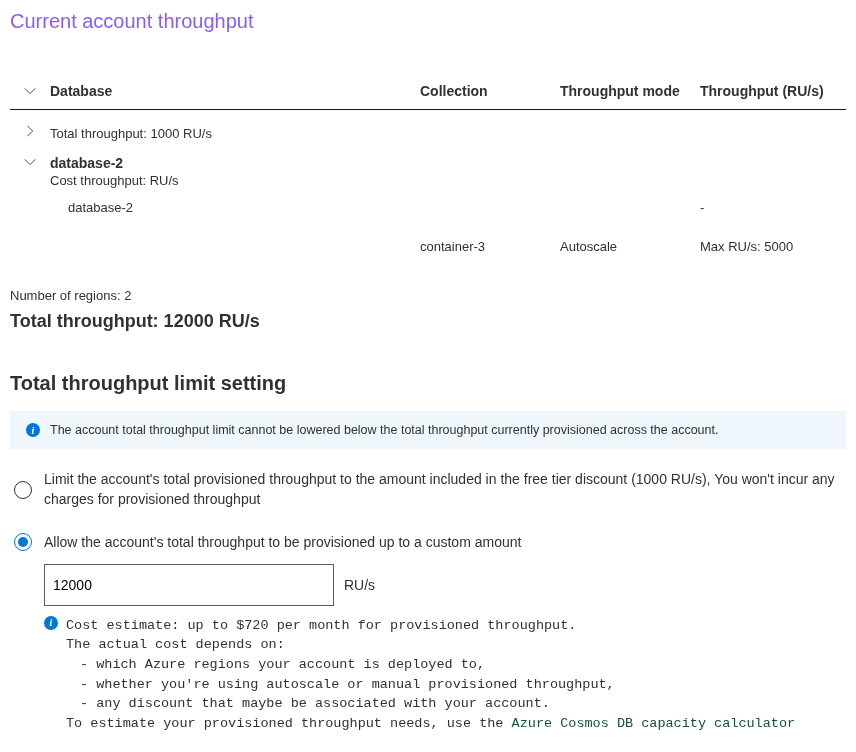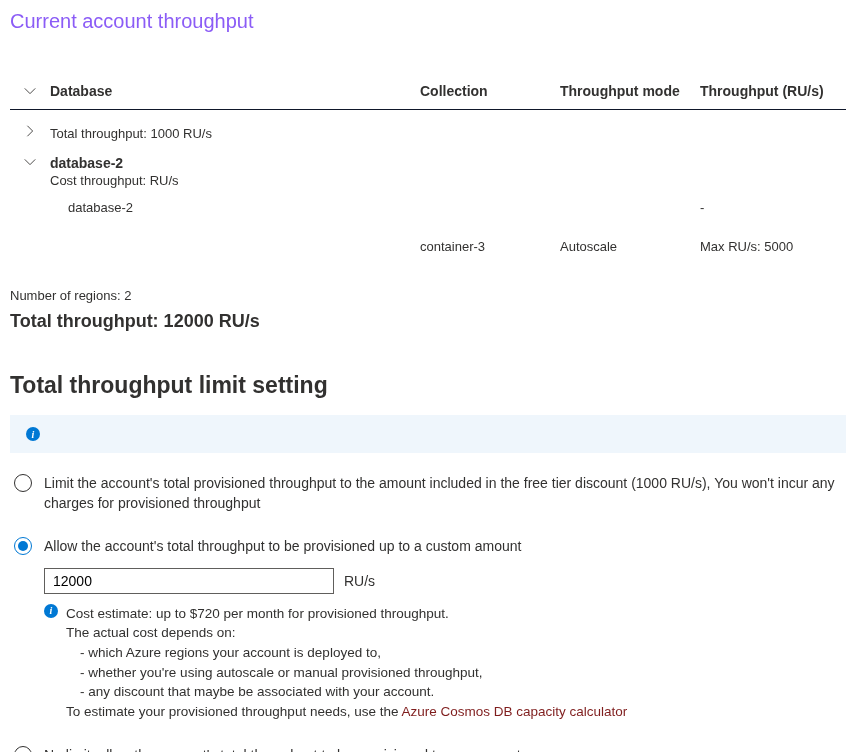--- a/index.html
+++ b/index.html
@@ -22,7 +22,7 @@
       color: #8b5cf6;
     }
     h2.section-title {
-      font-size: 23px;
+      font-size: 20px;
       font-weight: 600;
       margin-top: 40px;
       margin-bottom: 16px;

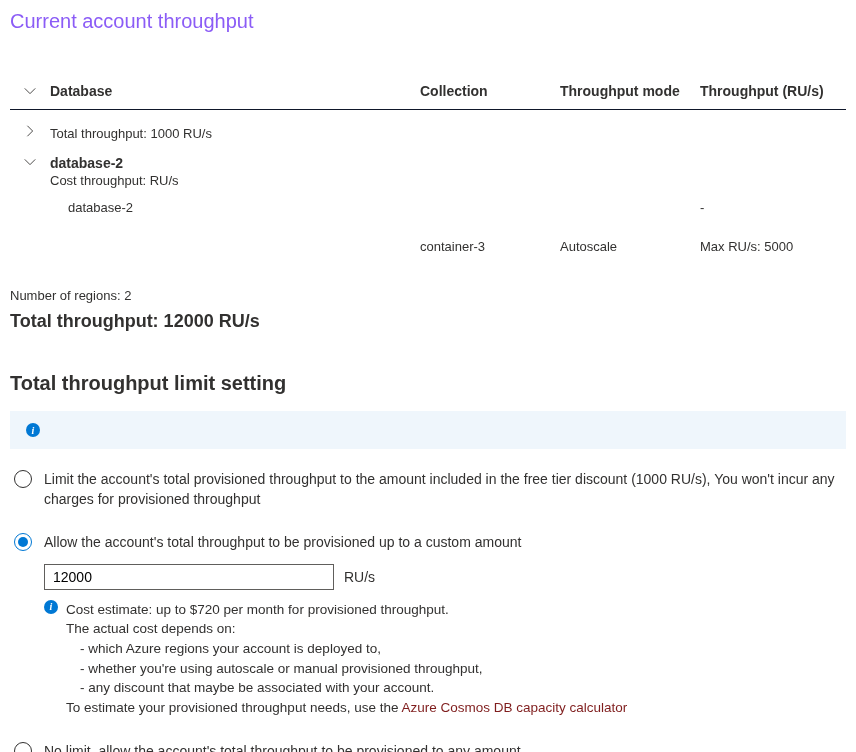--- a/index.html
+++ b/index.html
@@ -258,6 +258,7 @@
 
 <div class="info-banner">
   <span class="info-icon">i</span>
+  <span>The account total throughput limit cannot be lowered below the total throughput currently provisioned across the account.</span>
 </div>
 
 <div class="radio-option">

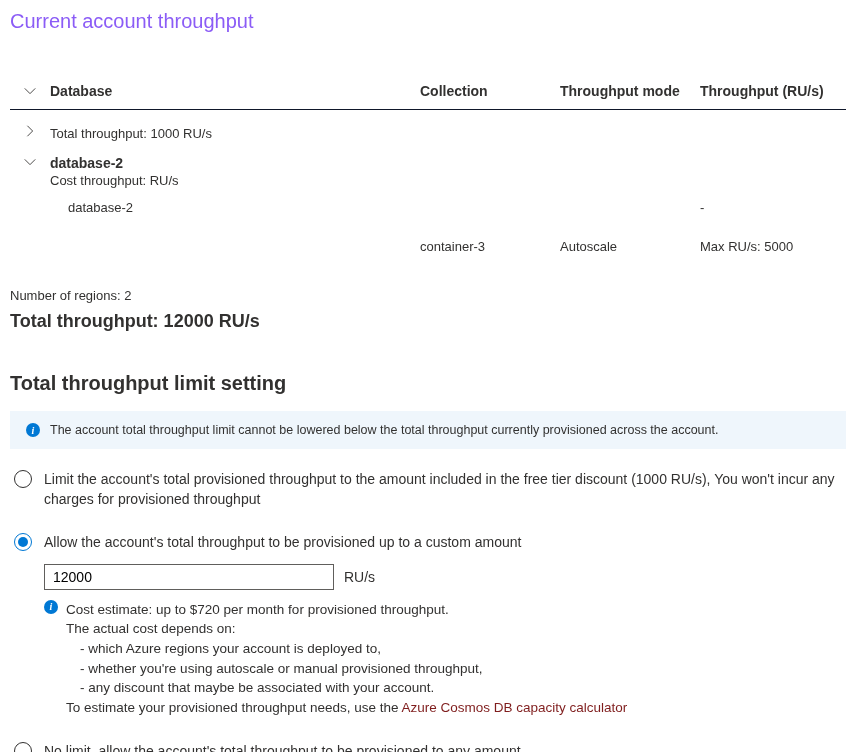--- a/index.html
+++ b/index.html
@@ -119,7 +119,7 @@
     }
     .radio-option {
       display: flex;
-      align-items: flex-start;
+      align-items: center;
       gap: 12px;
       margin-bottom: 22px;
       padding-left: 4px;

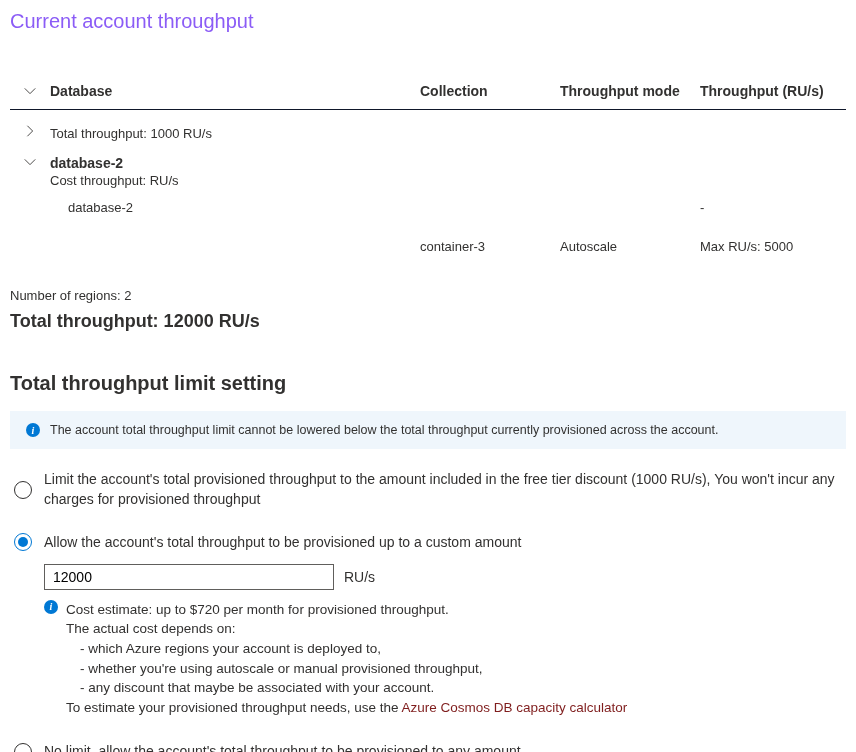--- a/index.html
+++ b/index.html
@@ -165,7 +165,7 @@
       width: 290px;
       height: 16px;
       border: 1px solid #605e5c;
-      padding: 12px 8px;
+      padding: 20px 8px;
       font-size: 14px;
       font-family: inherit;
     }

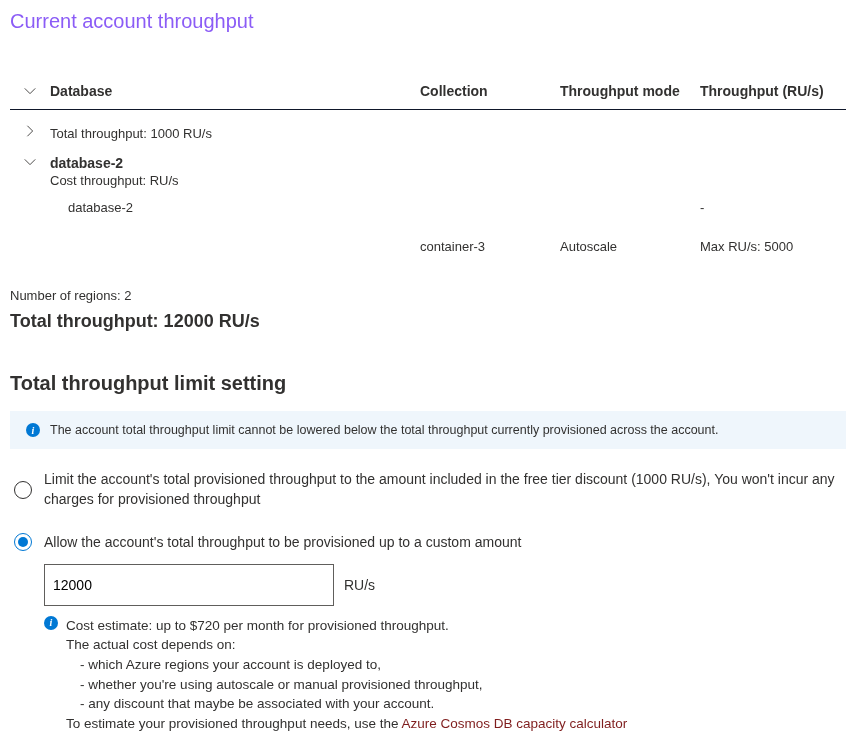--- a/index.html
+++ b/index.html
@@ -182,6 +182,7 @@
     }
     .cost-text {
       flex: 1;
+      font-family: Liberation Mono, monospace;
     }
     .indent-line {
       padding-left: 14px;

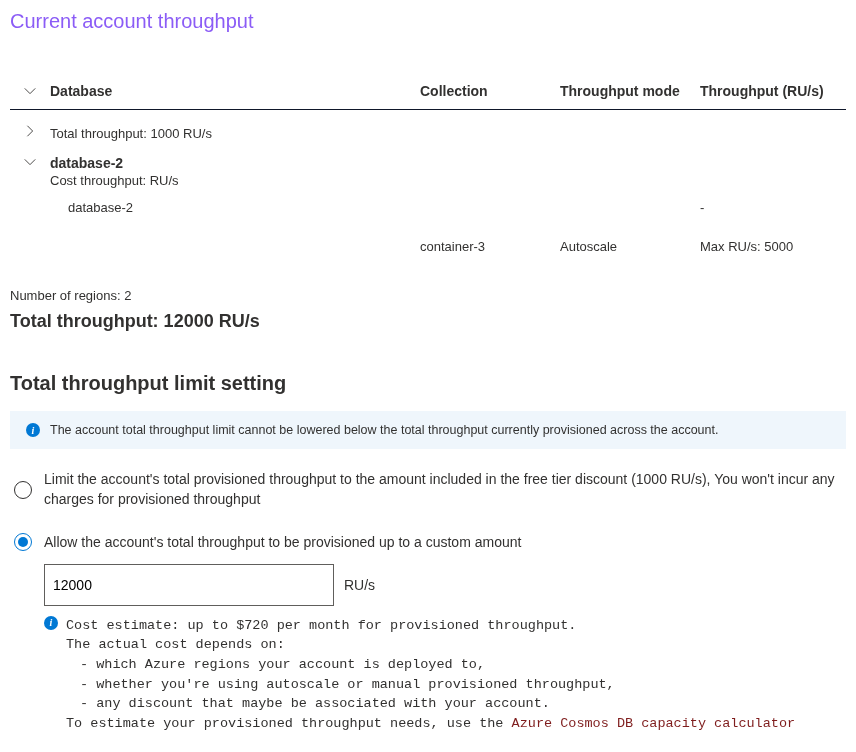--- a/index.html
+++ b/index.html
@@ -188,7 +188,7 @@
       padding-left: 14px;
     }
     .link {
-      color: #7f1d1d;
+      color: #14532d;
       text-decoration: none;
       cursor: pointer;
       text-align: right;

